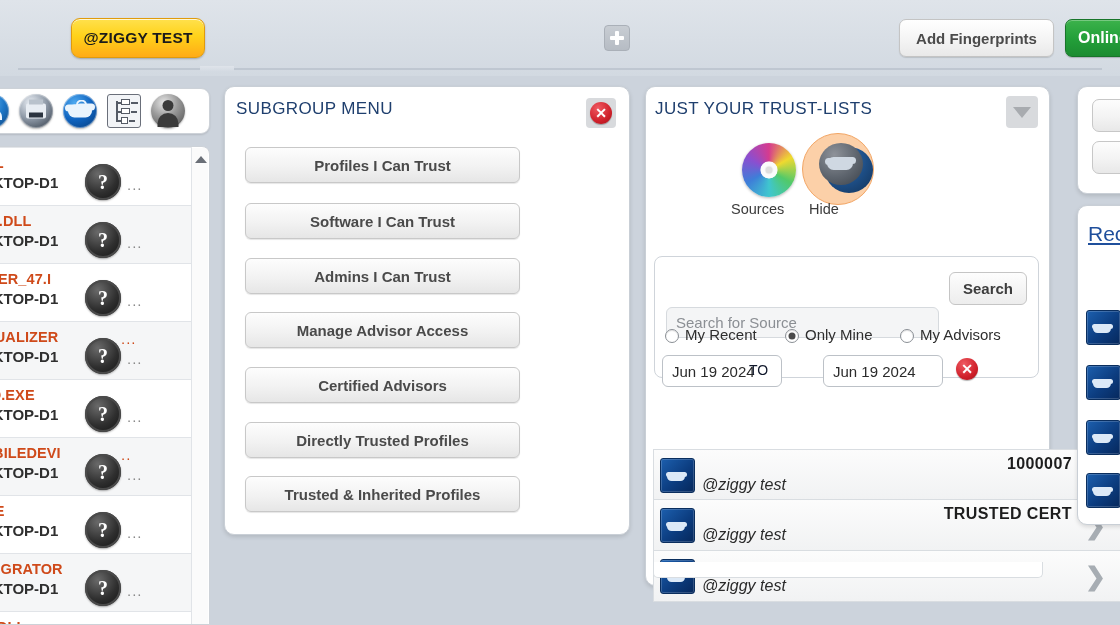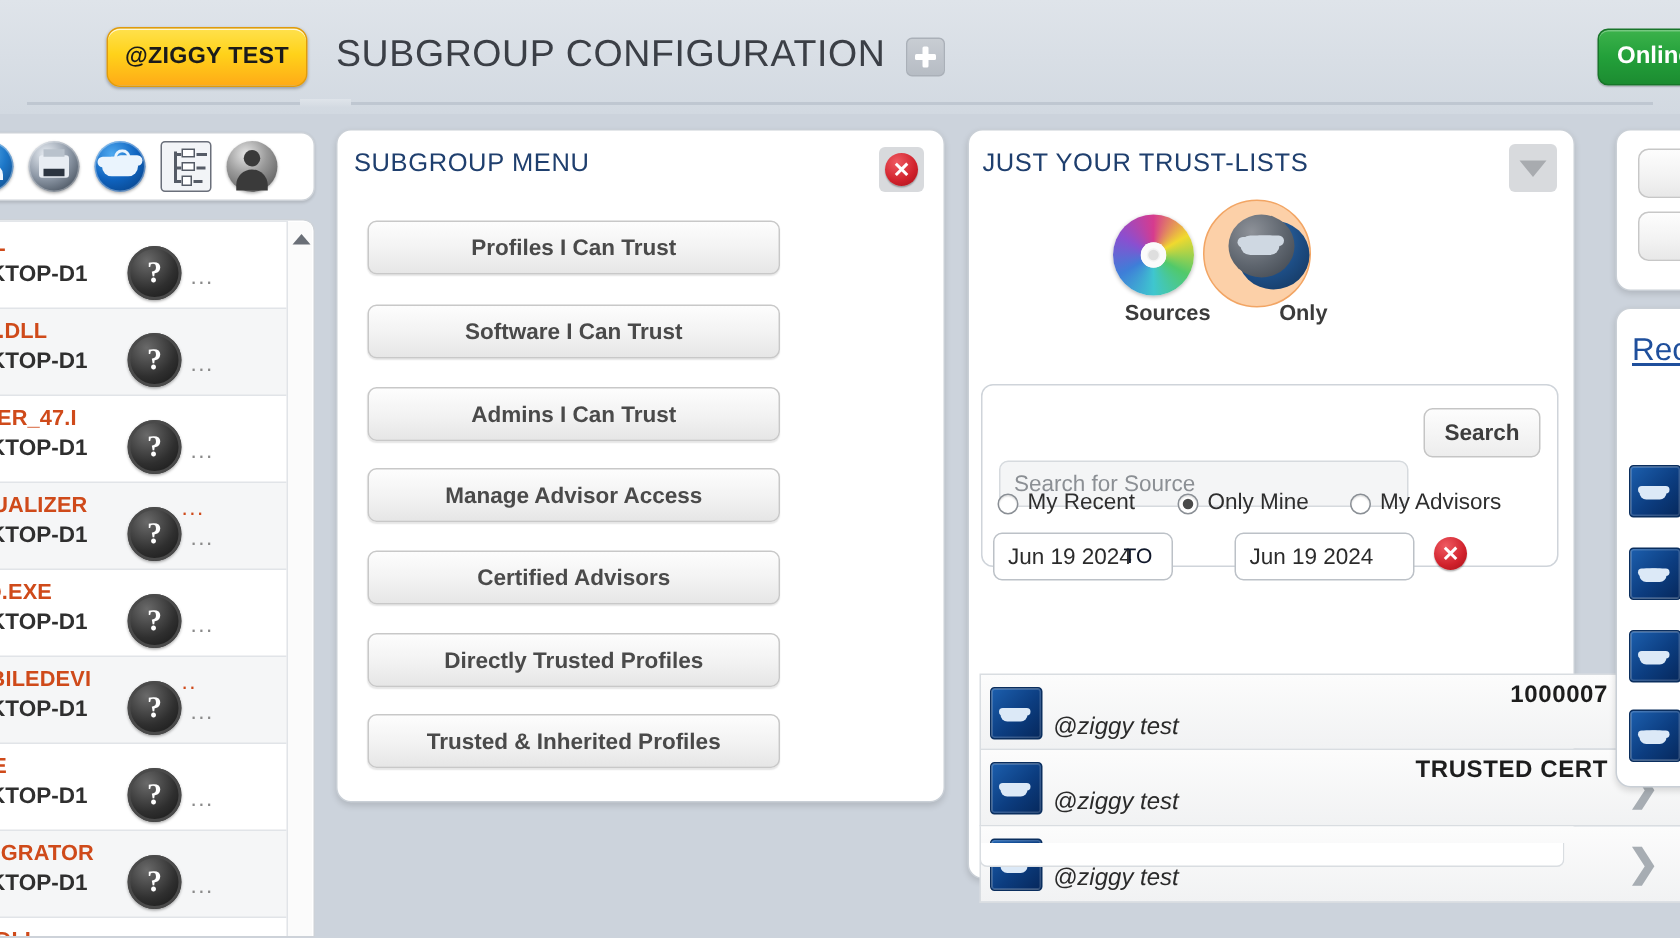--- a/index.html
+++ b/index.html
@@ -464,7 +464,6 @@
 
   <div class="ziggy-badge">@ZIGGY TEST</div>
 
-  <div id="page-title">SUBGROUP CONFIGURATION</div>
 
   <div class="gray-sq-btn" id="add-plus">
     <span class="plus-glyph"></span>

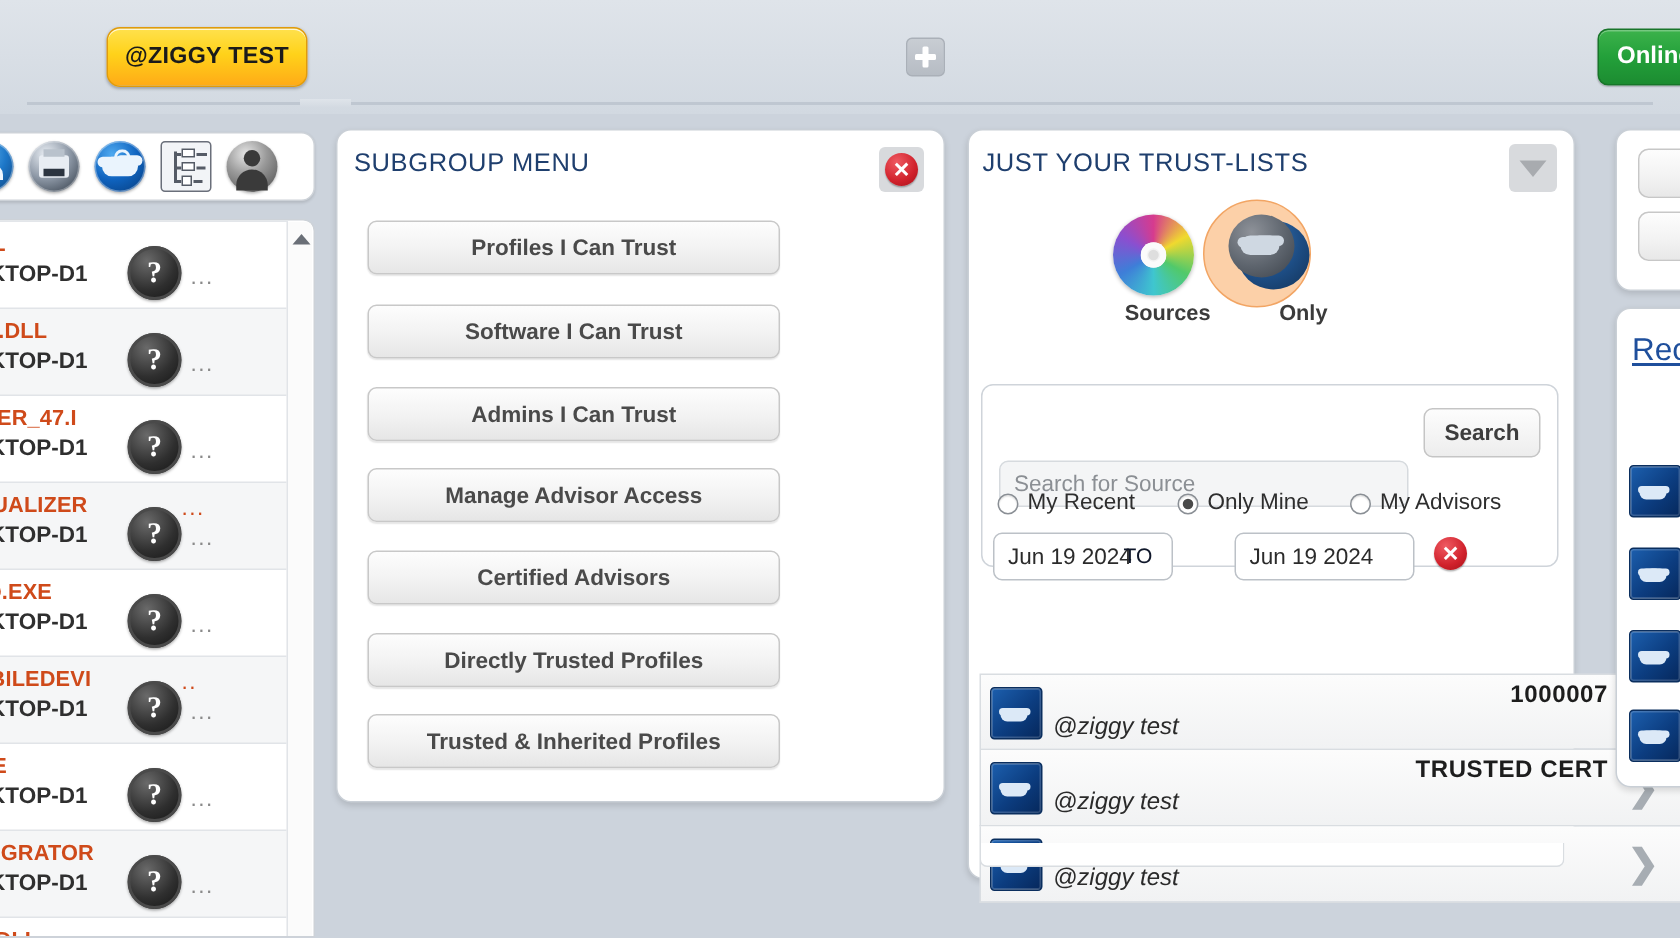--- a/index.html
+++ b/index.html
@@ -469,6 +469,7 @@
     <span class="plus-glyph"></span>
   </div>
 
+  <div class="hdr-btn" id="add-fingerprints-btn">Add Fingerprints</div>
   <div id="online-btn">Online</div>
 </div>
 

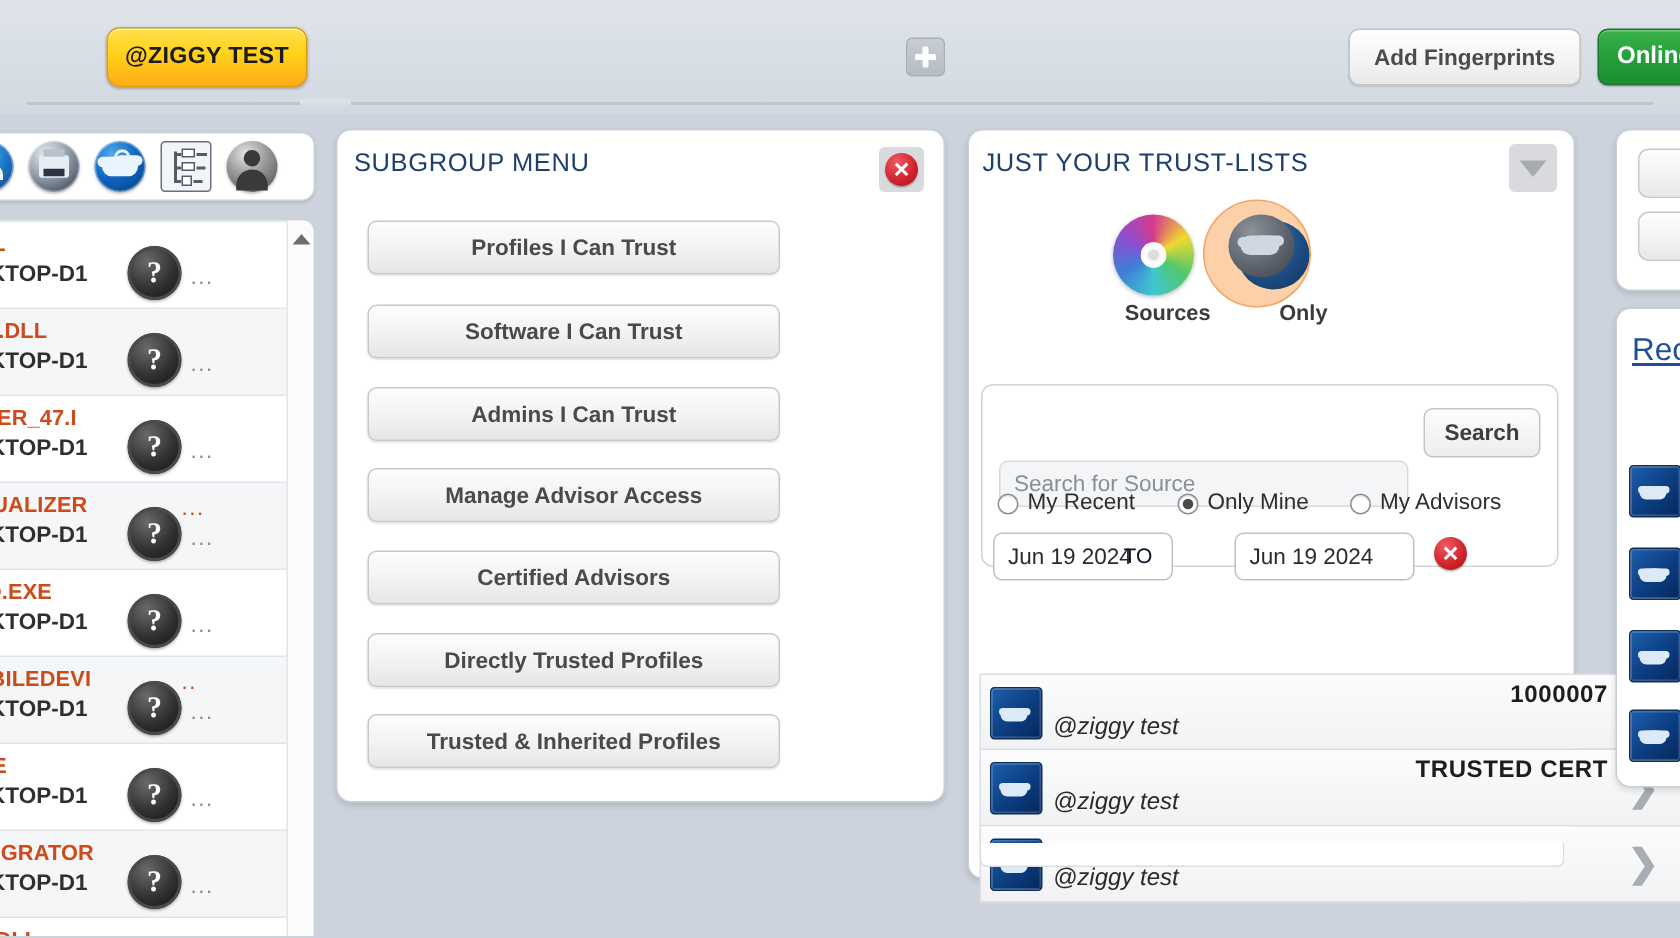--- a/index.html
+++ b/index.html
@@ -278,7 +278,7 @@
 
   
   .tl-icon-col {
-    position:absolute; width: 76px; text-align:right;font-weight:bold;
+    position:absolute; width: 76px; text-align:left;
   }
   .tl-icon-label {
     margin-top: 4px; font-size: 14.5px; color:#3b3b3b;

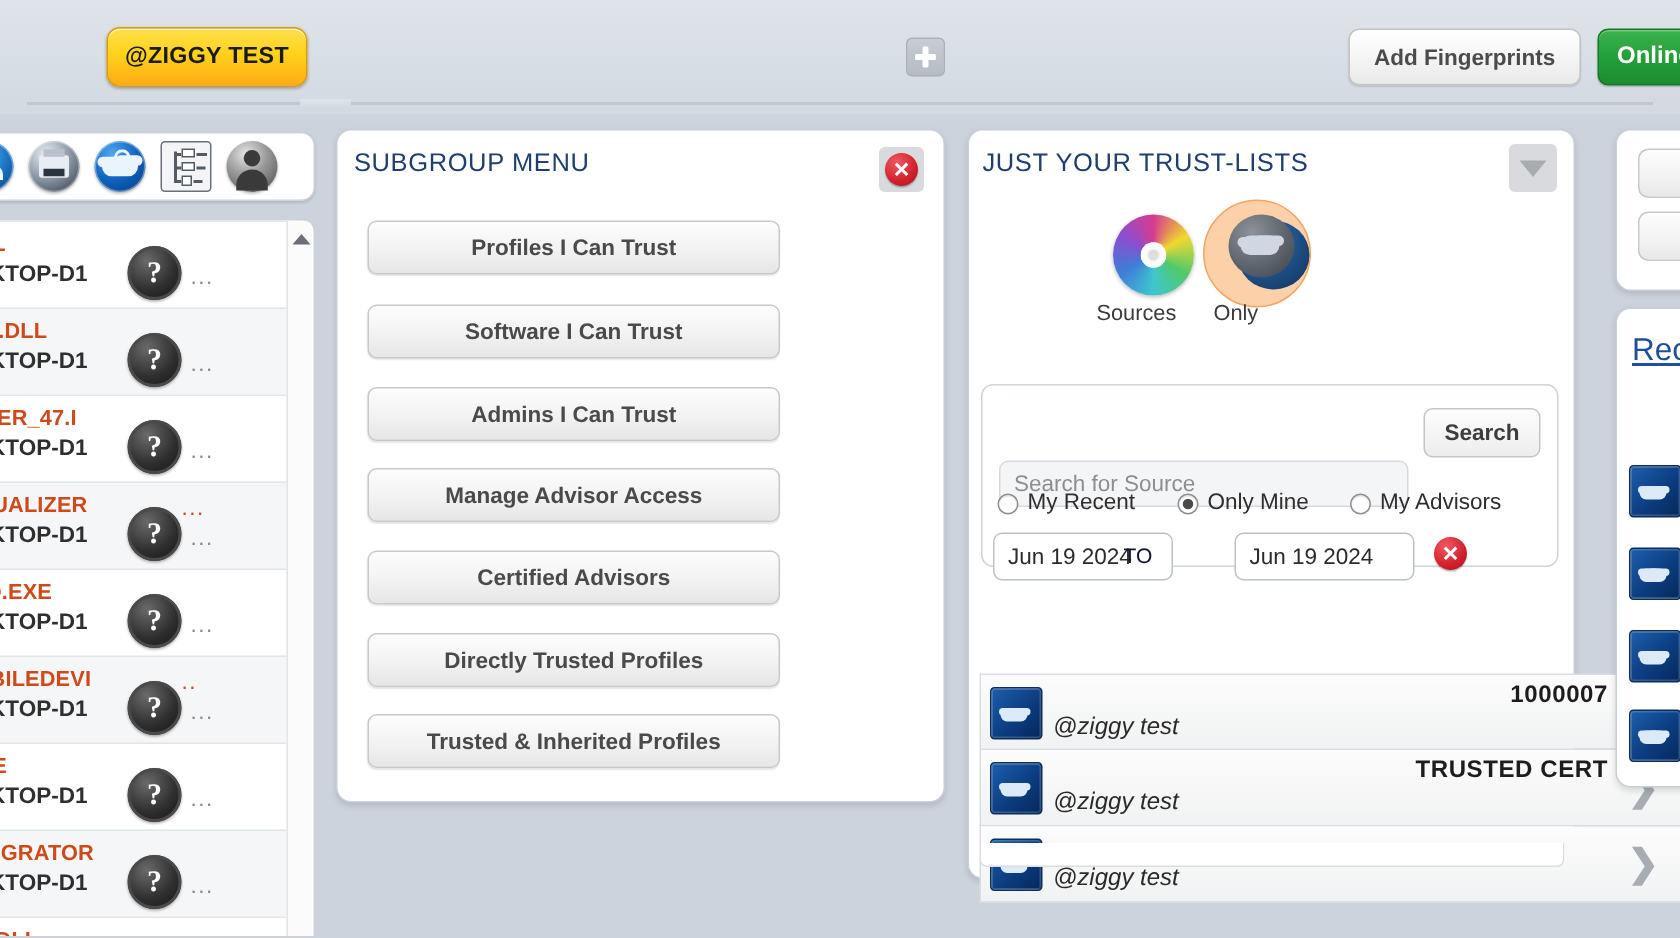--- a/index.html
+++ b/index.html
@@ -606,7 +606,7 @@
       <span class="fr"></span>
       <span class="cl"></span>
   </div>
-  <div class="tl-icon-label">Only</div>
+  <div class="tl-icon-label">Hide</div>
 </div>
 
 <div id="search-box"></div>

